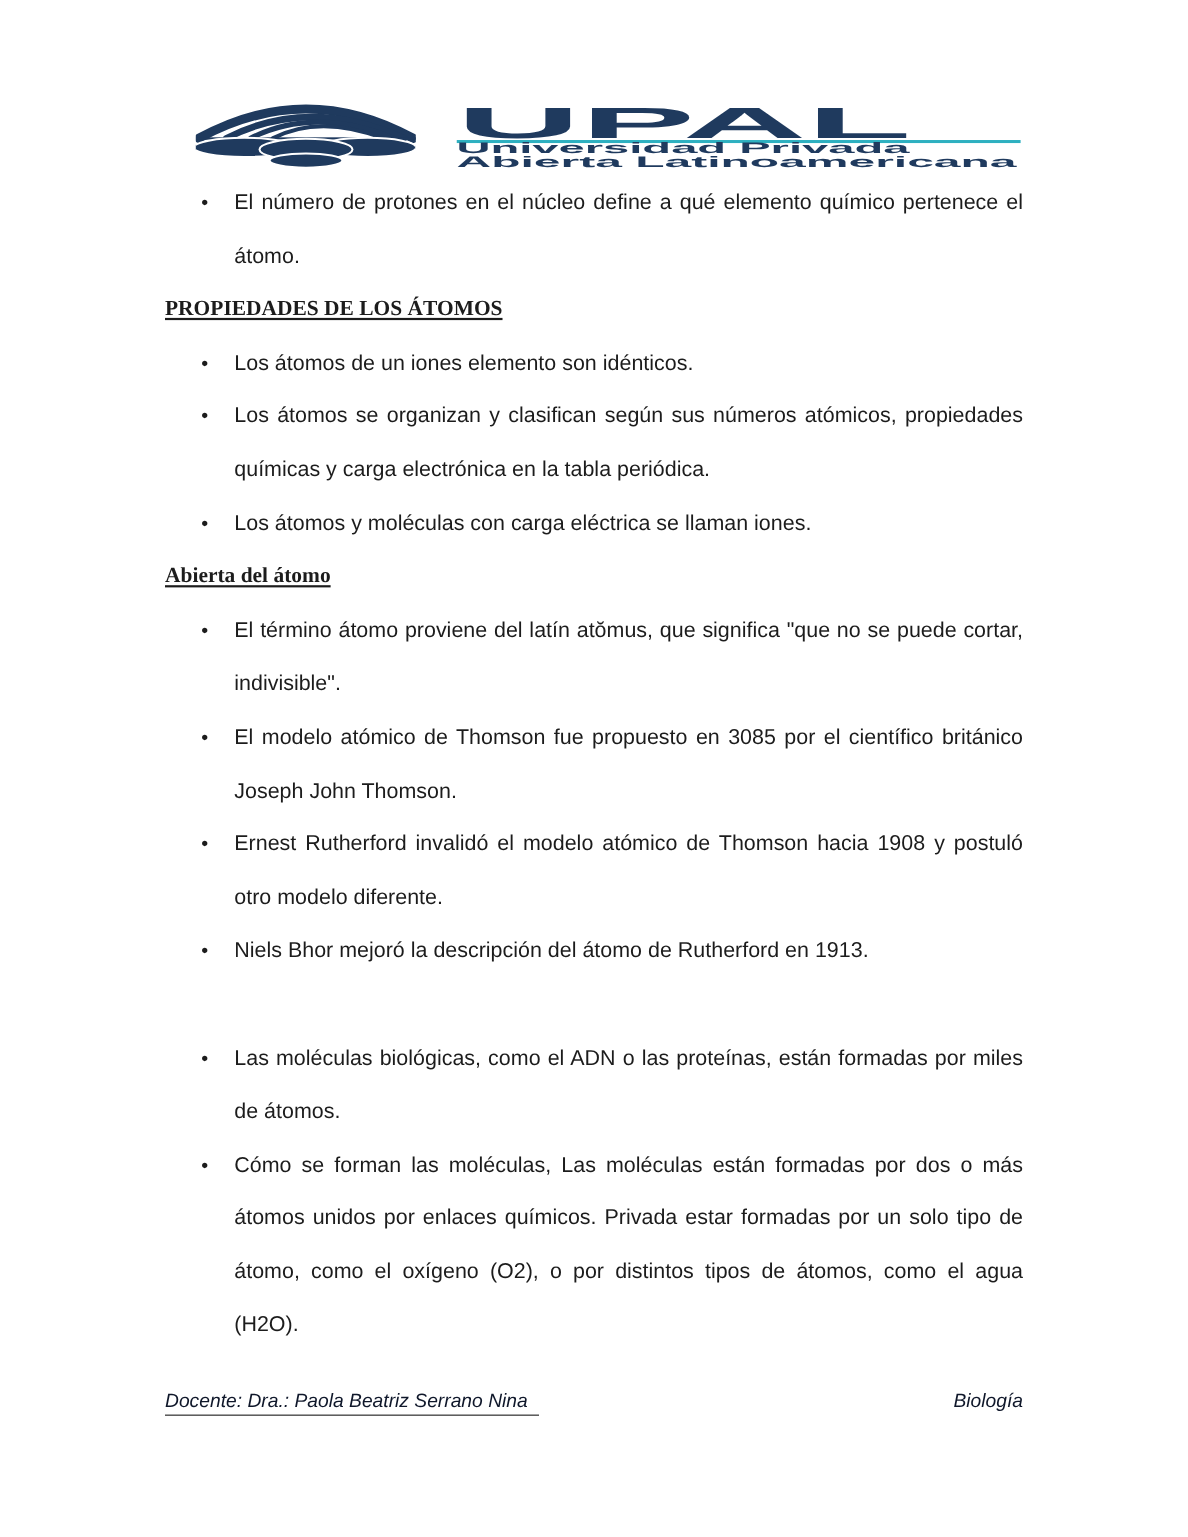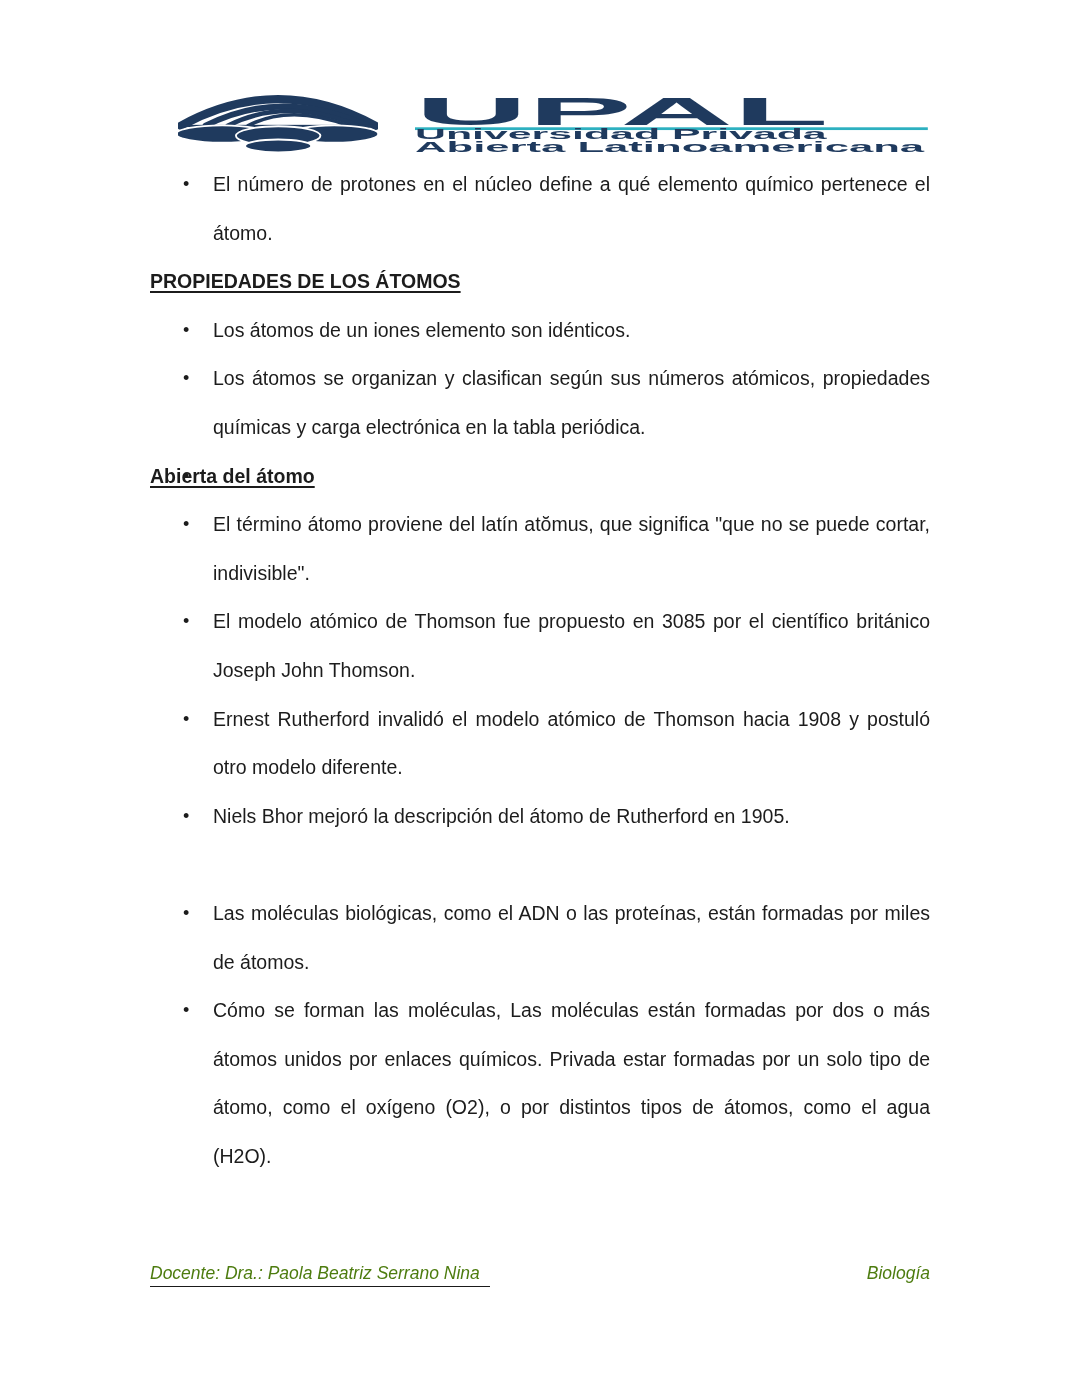--- a/index.html
+++ b/index.html
@@ -48,6 +48,7 @@
     text-decoration: underline;
     text-decoration-thickness: 2px;
     text-underline-offset: 3px;
+    font-family: Liberation Serif, serif;
   }
   .blank-line { height: 48.6px; }
 

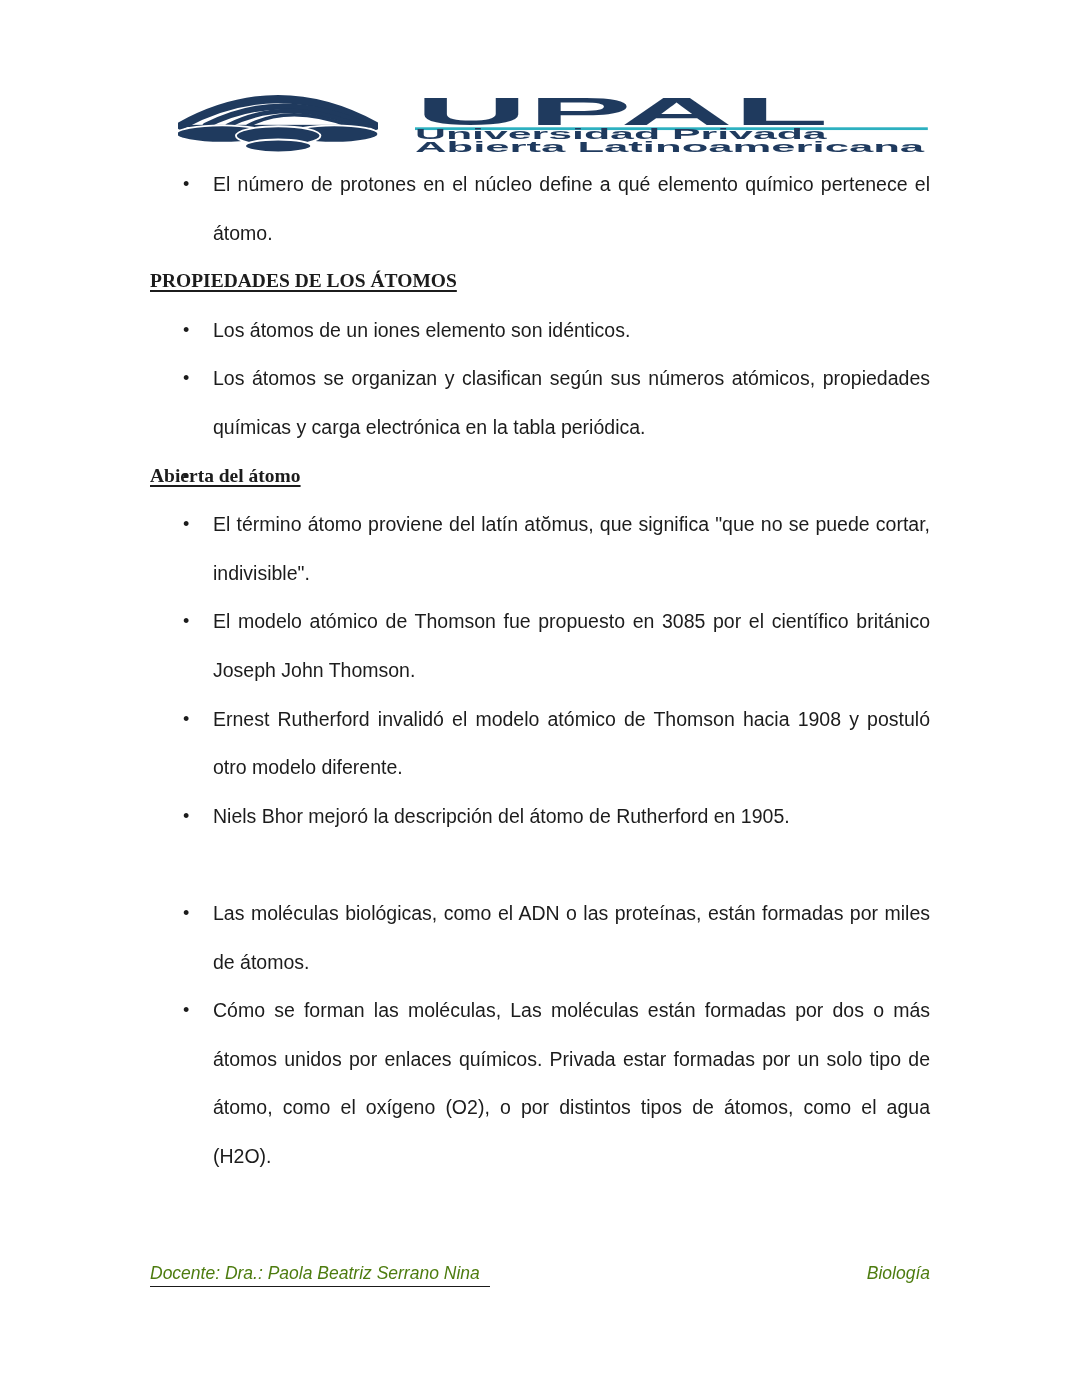--- a/index.html
+++ b/index.html
@@ -120,6 +120,7 @@
     </div>
     <div class="para">
       <span class="bullet-marker">•</span>
+      <span>Los átomos y moléculas con carga eléctrica se llaman iones.</span>
     </div>
 
     <div class="heading">Abierta del átomo</div>

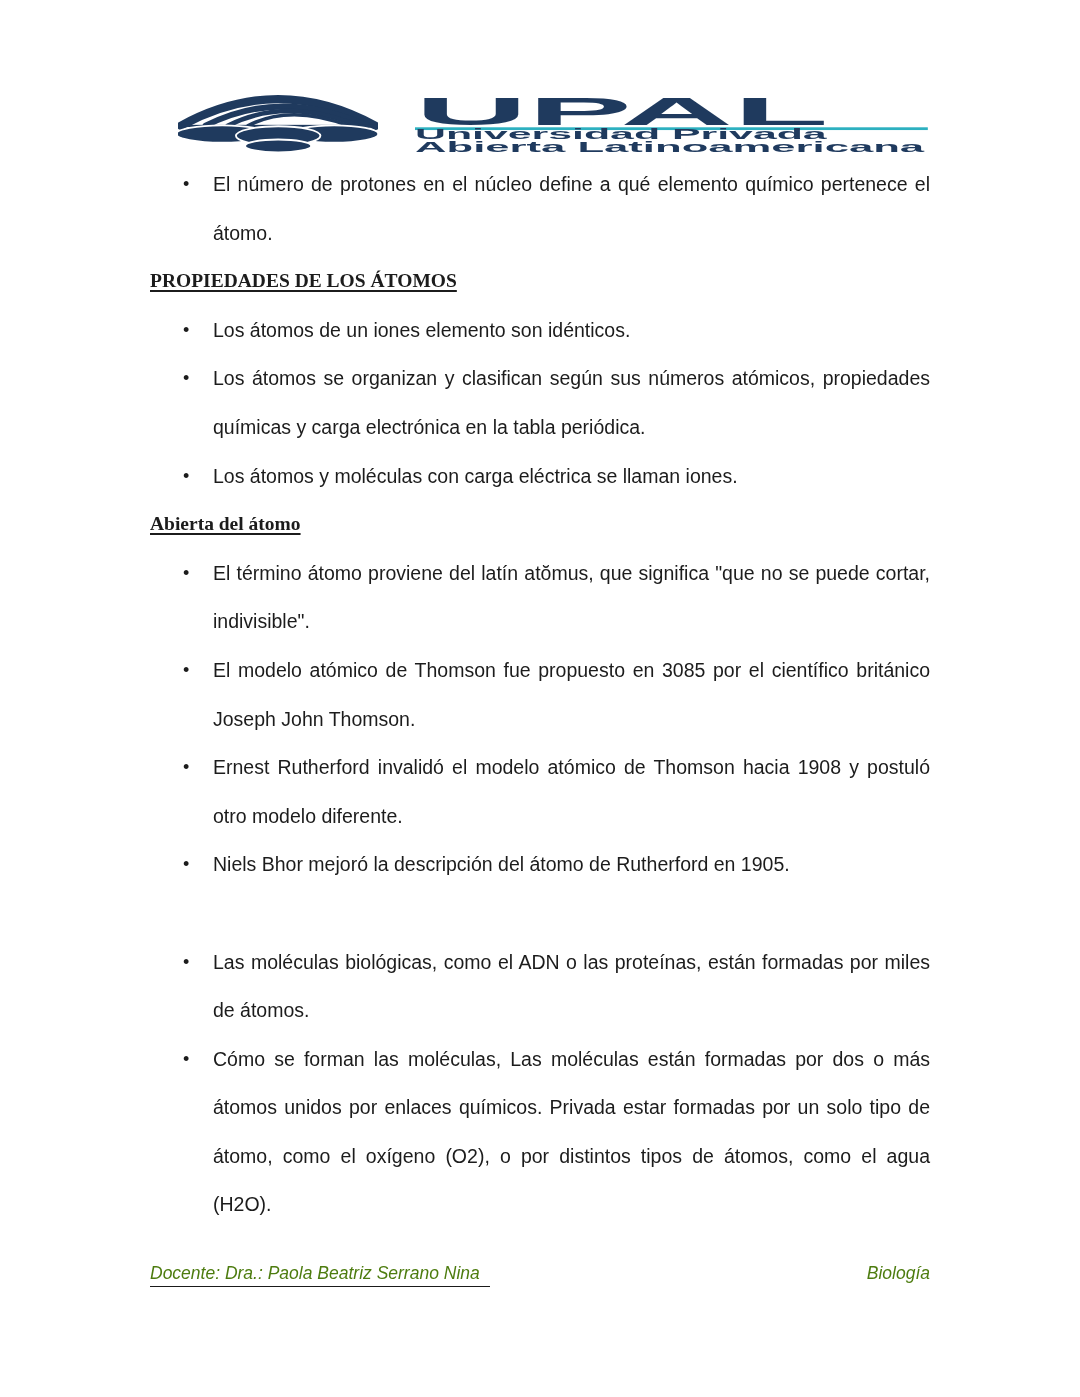--- a/index.html
+++ b/index.html
@@ -139,7 +139,7 @@
     </div>
     <div class="para">
       <span class="bullet-marker">•</span>
-      <span>Niels Bhor mejoró la descripción del átomo de Rutherford en 1905.</span>
+      <span>Niels Bhor mejoró la descripción del átomo de Rutherford en 1913.</span>
     </div>
 
     <div class="blank-line"></div>

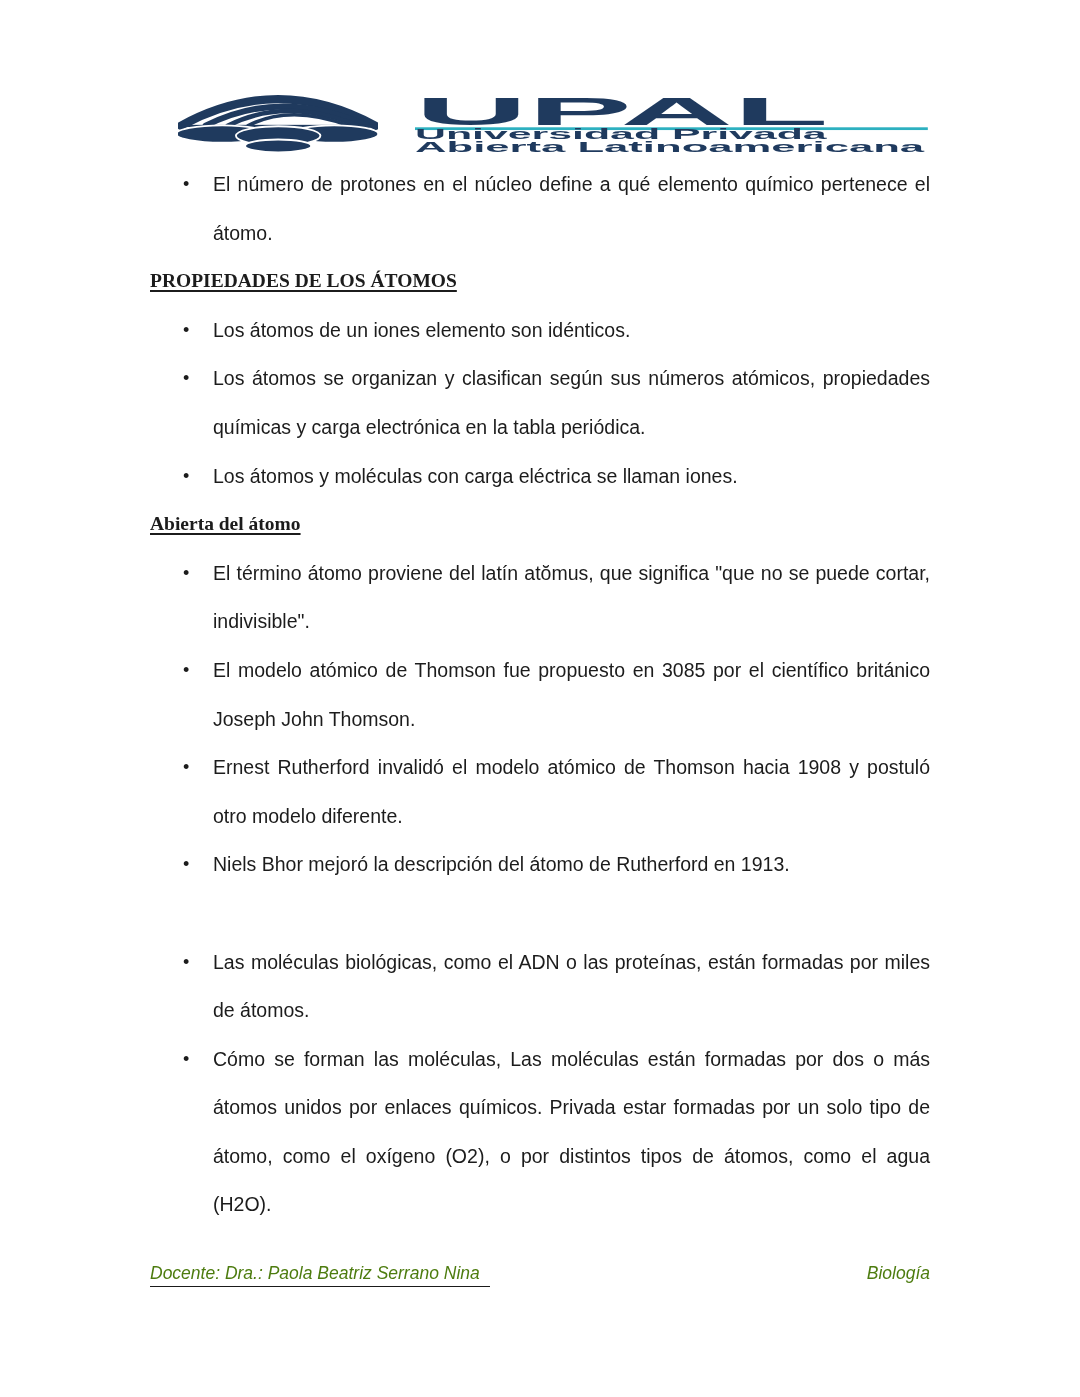--- a/index.html
+++ b/index.html
@@ -63,7 +63,7 @@
     align-items: flex-start;
     font-style: italic;
     font-size: 17.5px;
-    color: #4d7c0f;
+    color: #0f172a;
   }
   .footer-left {
     display: inline-block;

